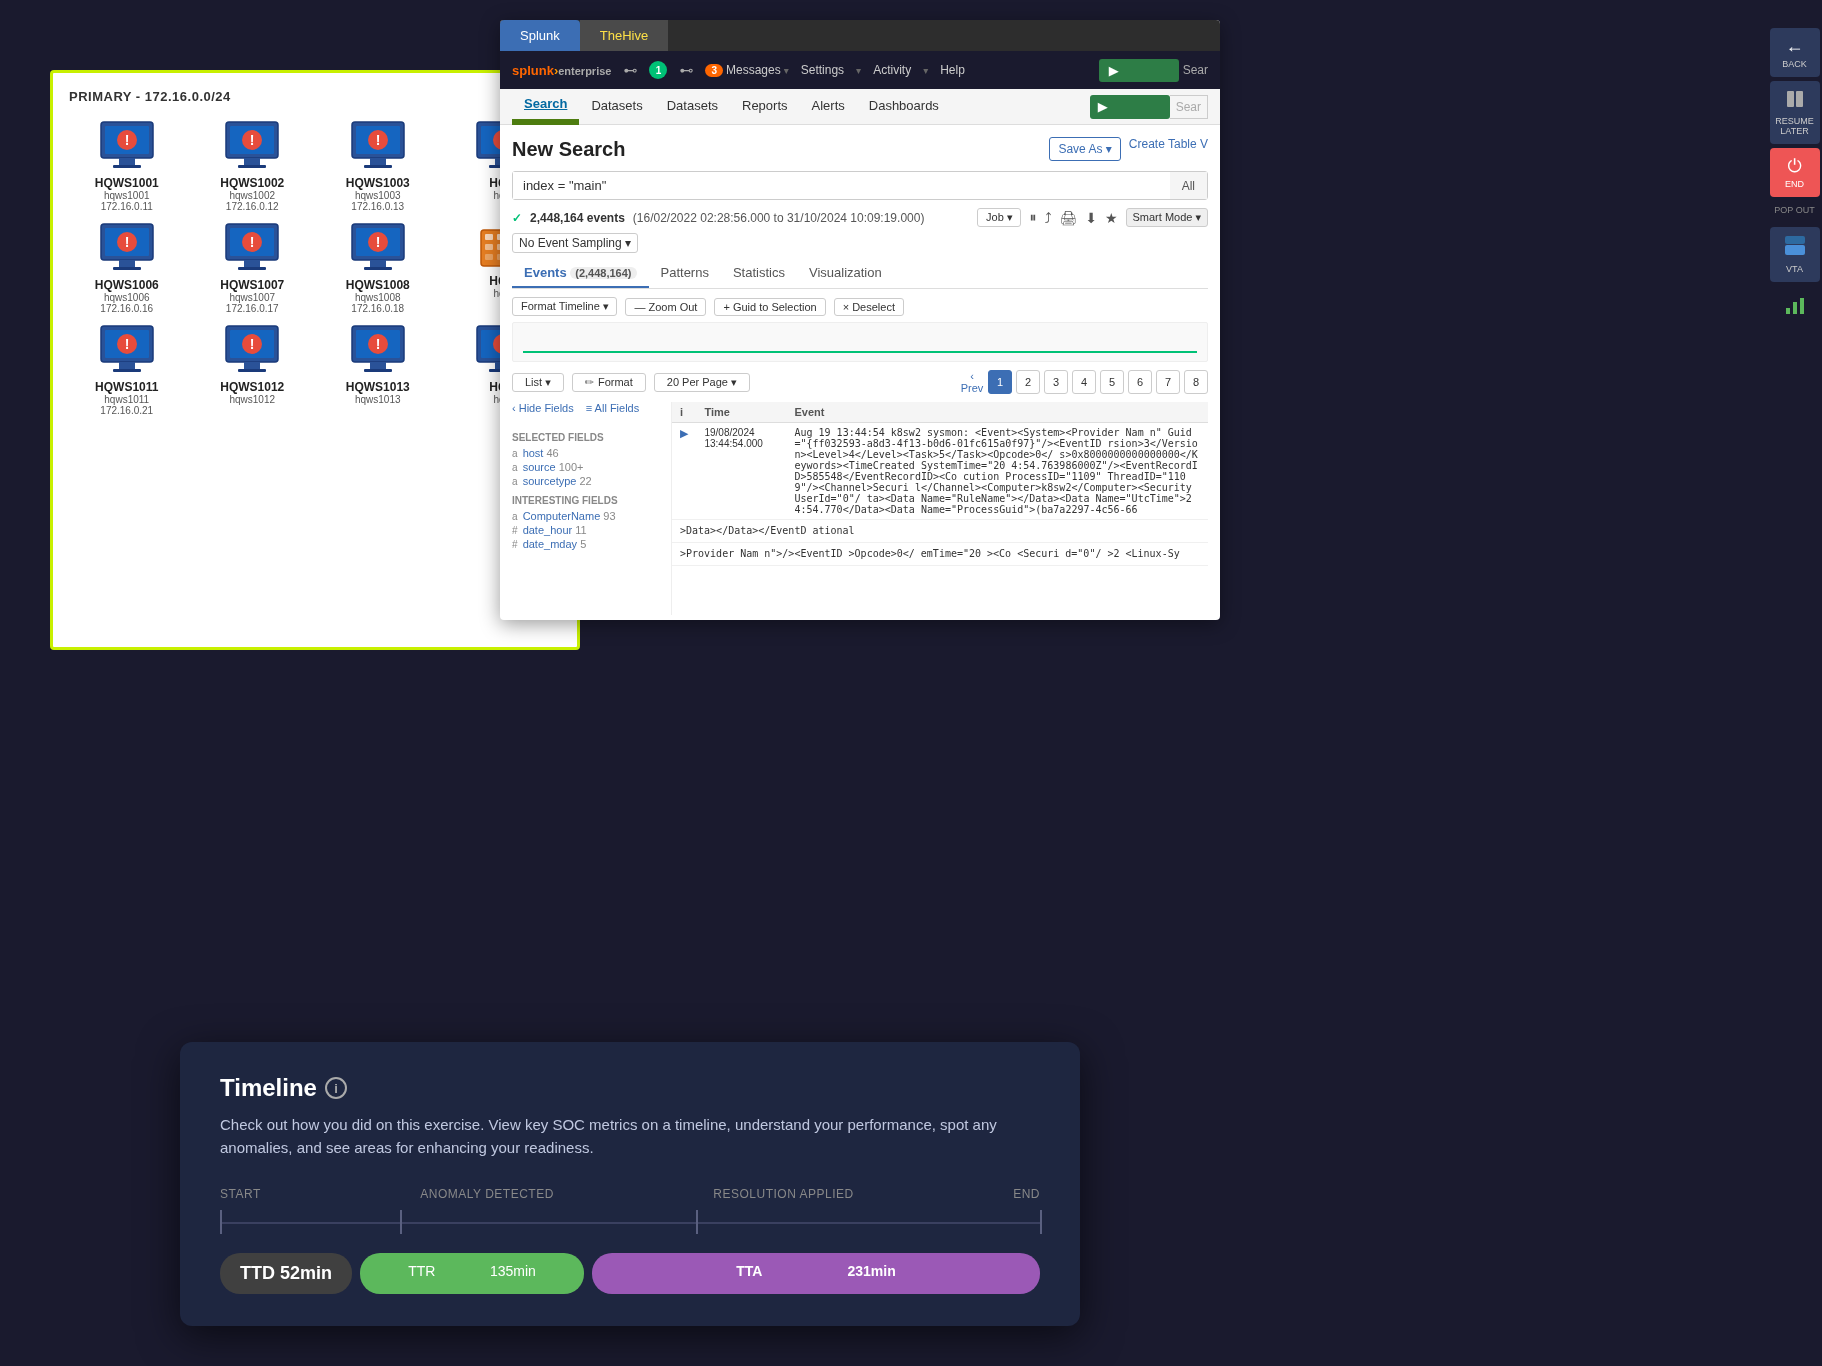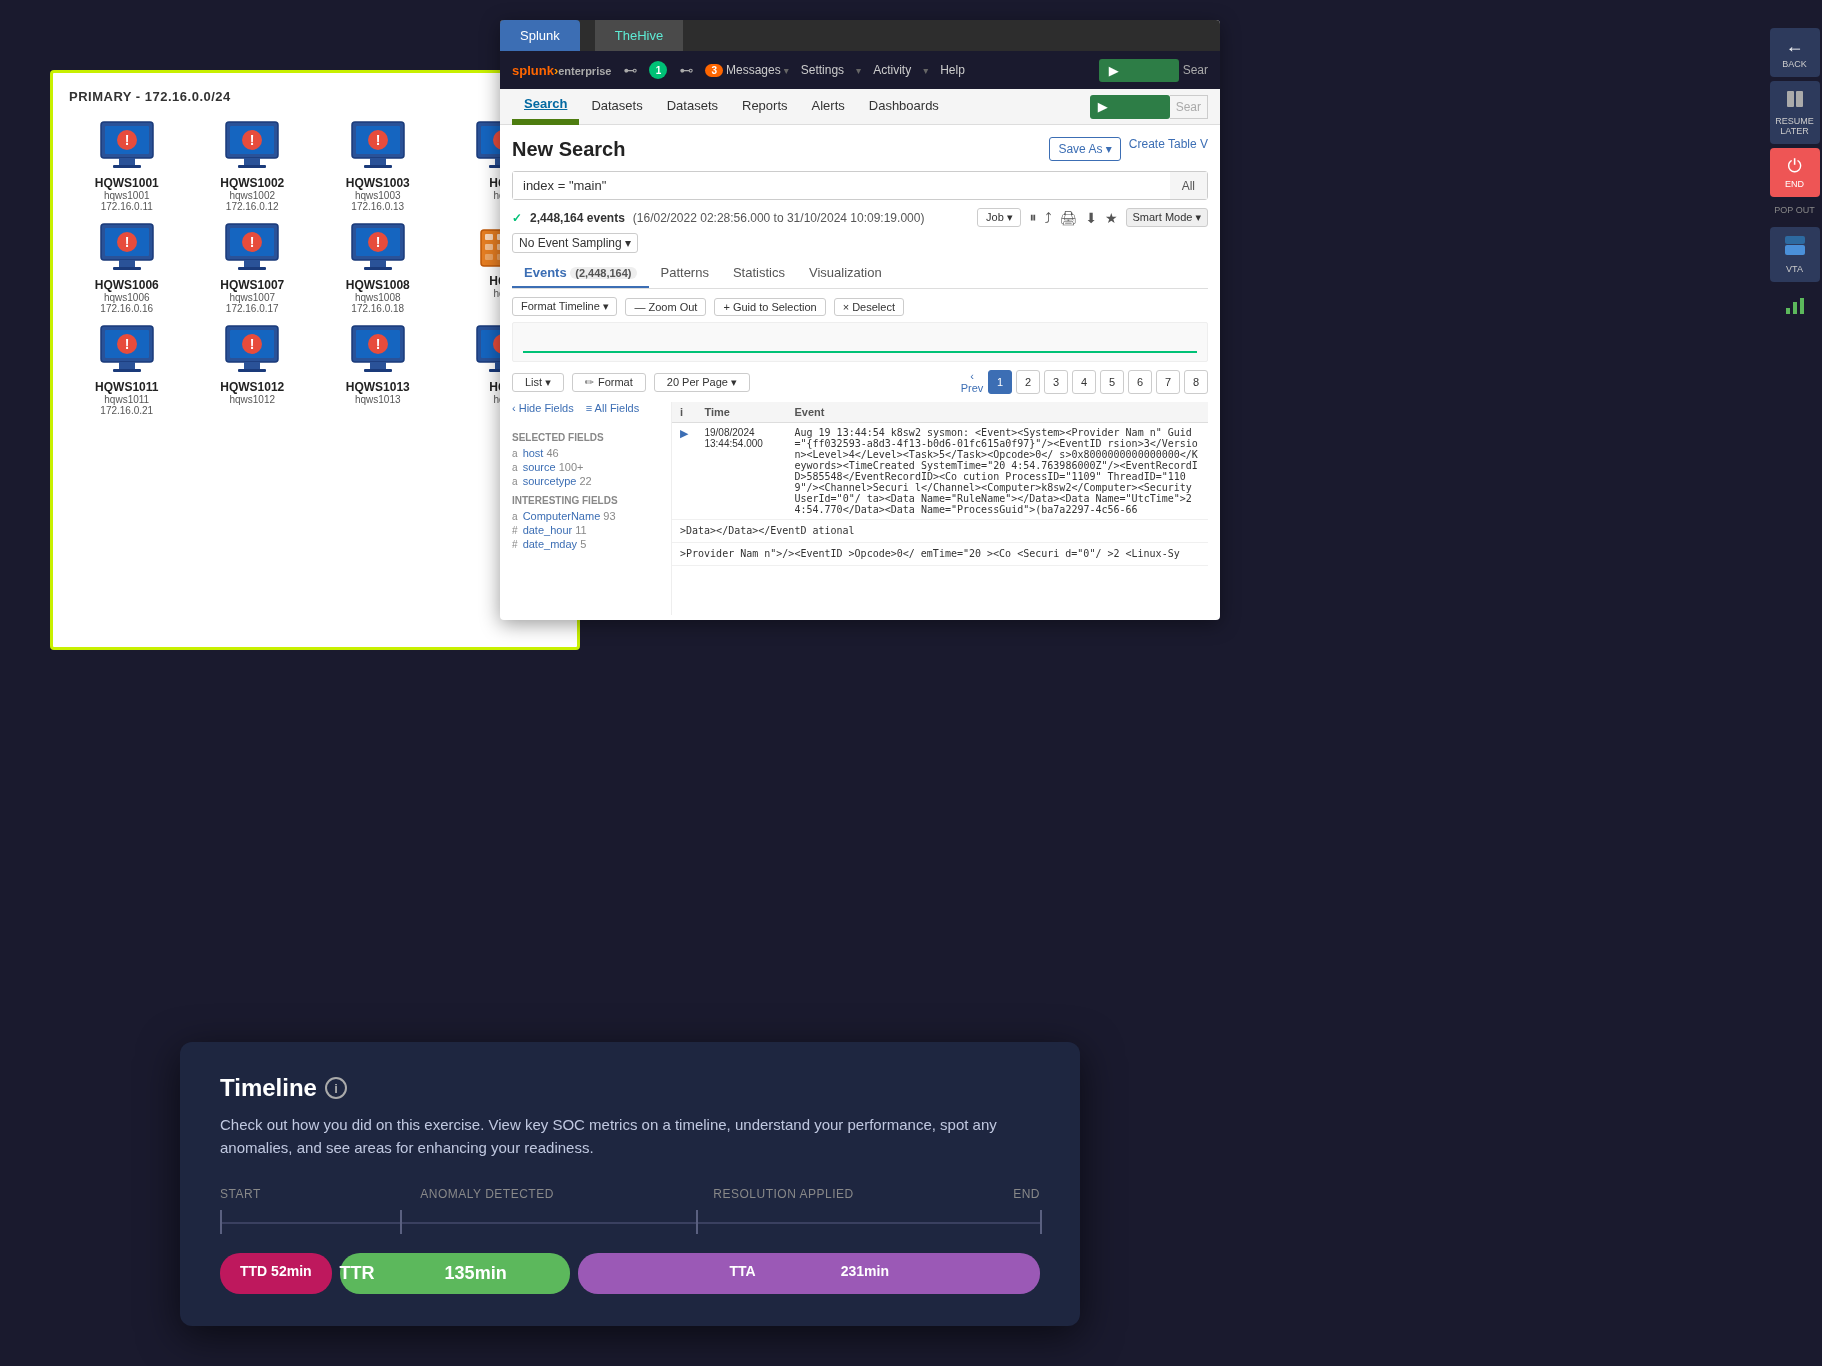--- a/index.html
+++ b/index.html
@@ -107,8 +107,7 @@
     }
     .browser-tab.inactive {
       background: #4a4a4a;
-      color: #5eead4;
-      margin-left: 15px;
+      color: #fde047;
     }
 
     

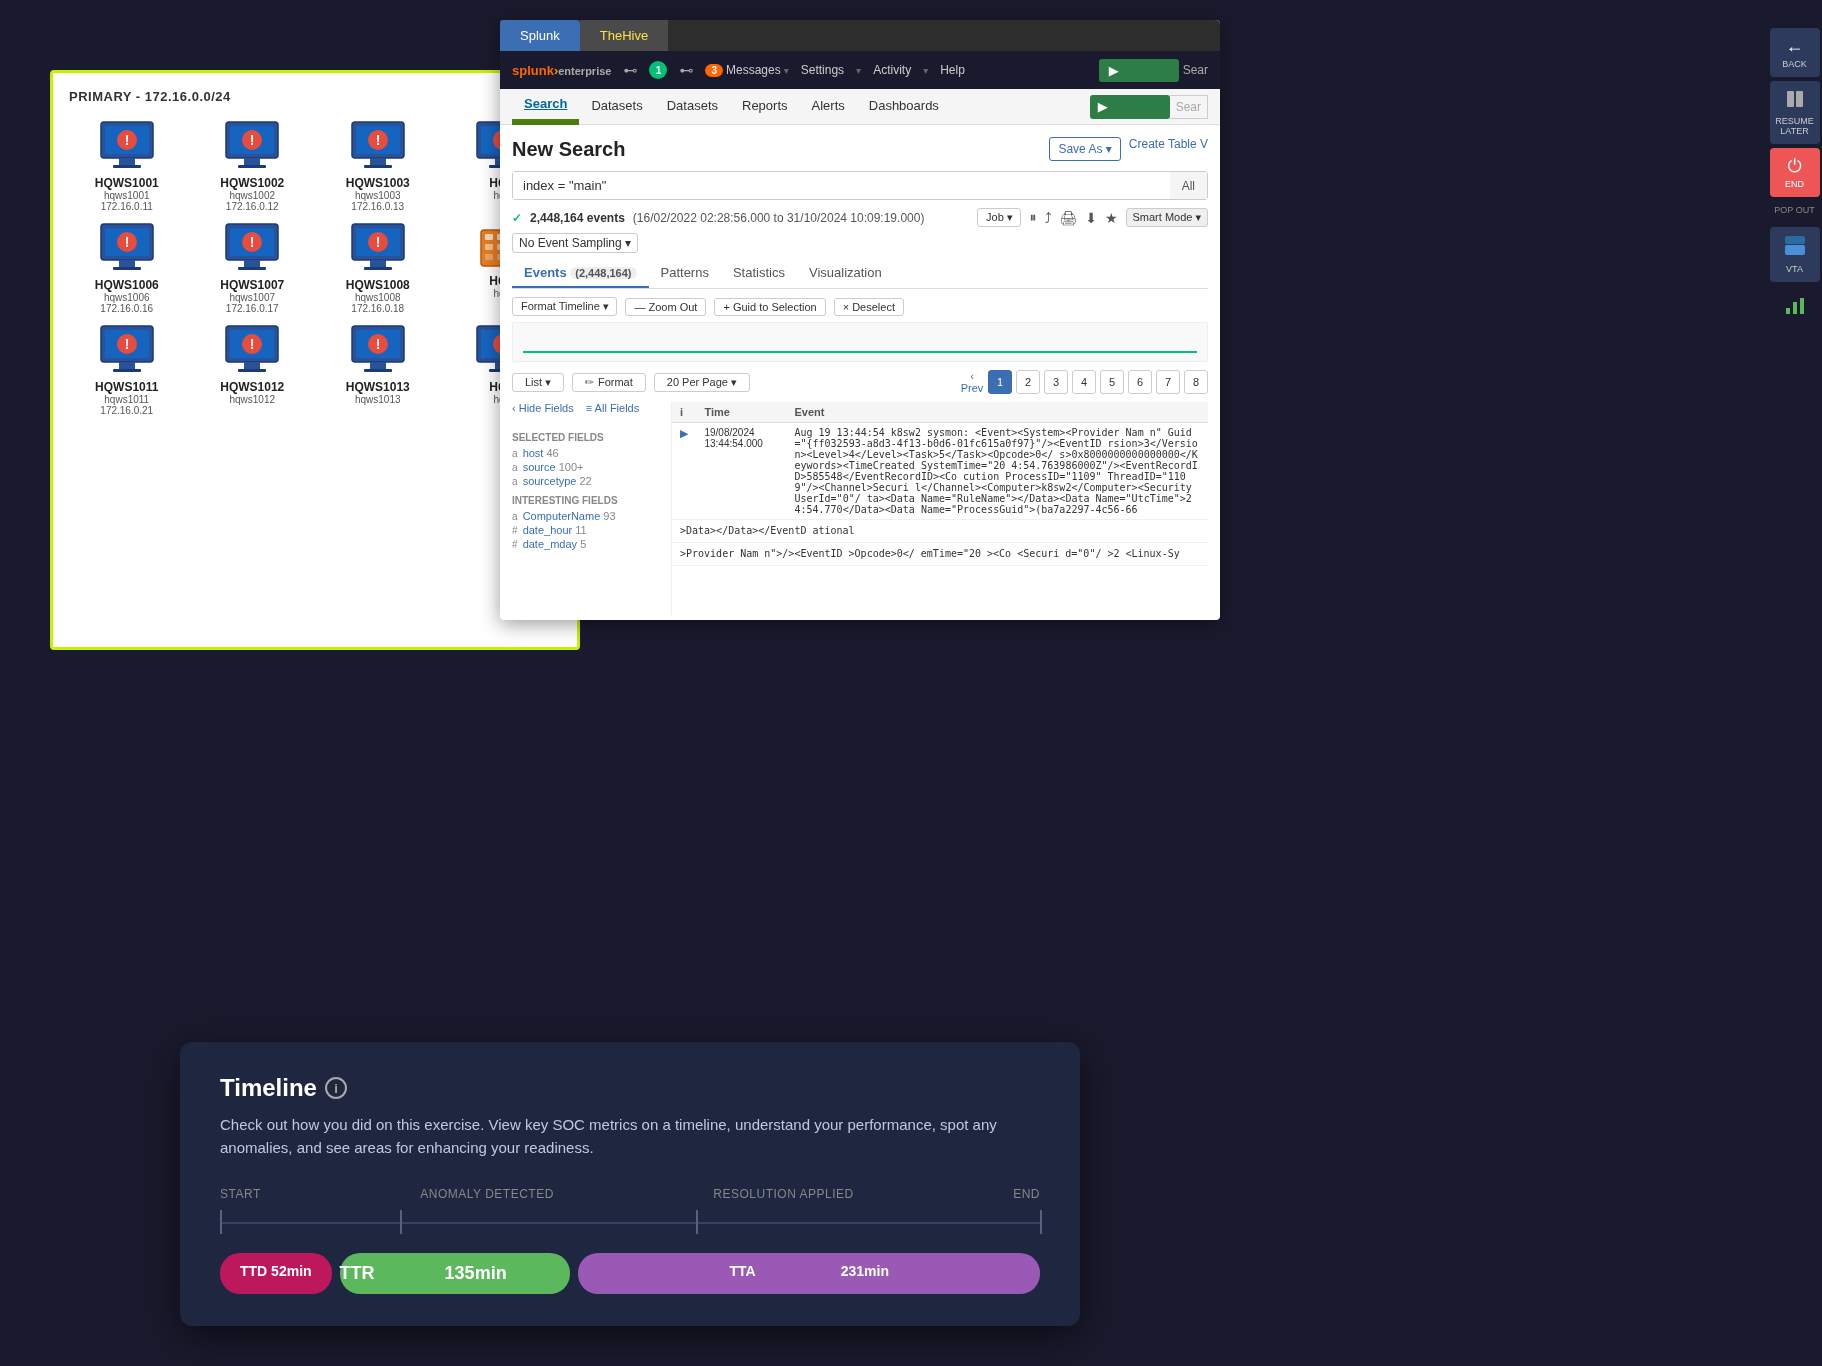--- a/index.html
+++ b/index.html
@@ -600,11 +600,11 @@
       gap: 8px;
     }
     .metric-ttd {
-      background: #be185d;
+      background: #404040;
       border-radius: 20px;
       padding: 10px 20px;
       color: white;
-      font-size: 14px;
+      font-size: 18px;
       font-weight: bold;
       white-space: nowrap;
     }

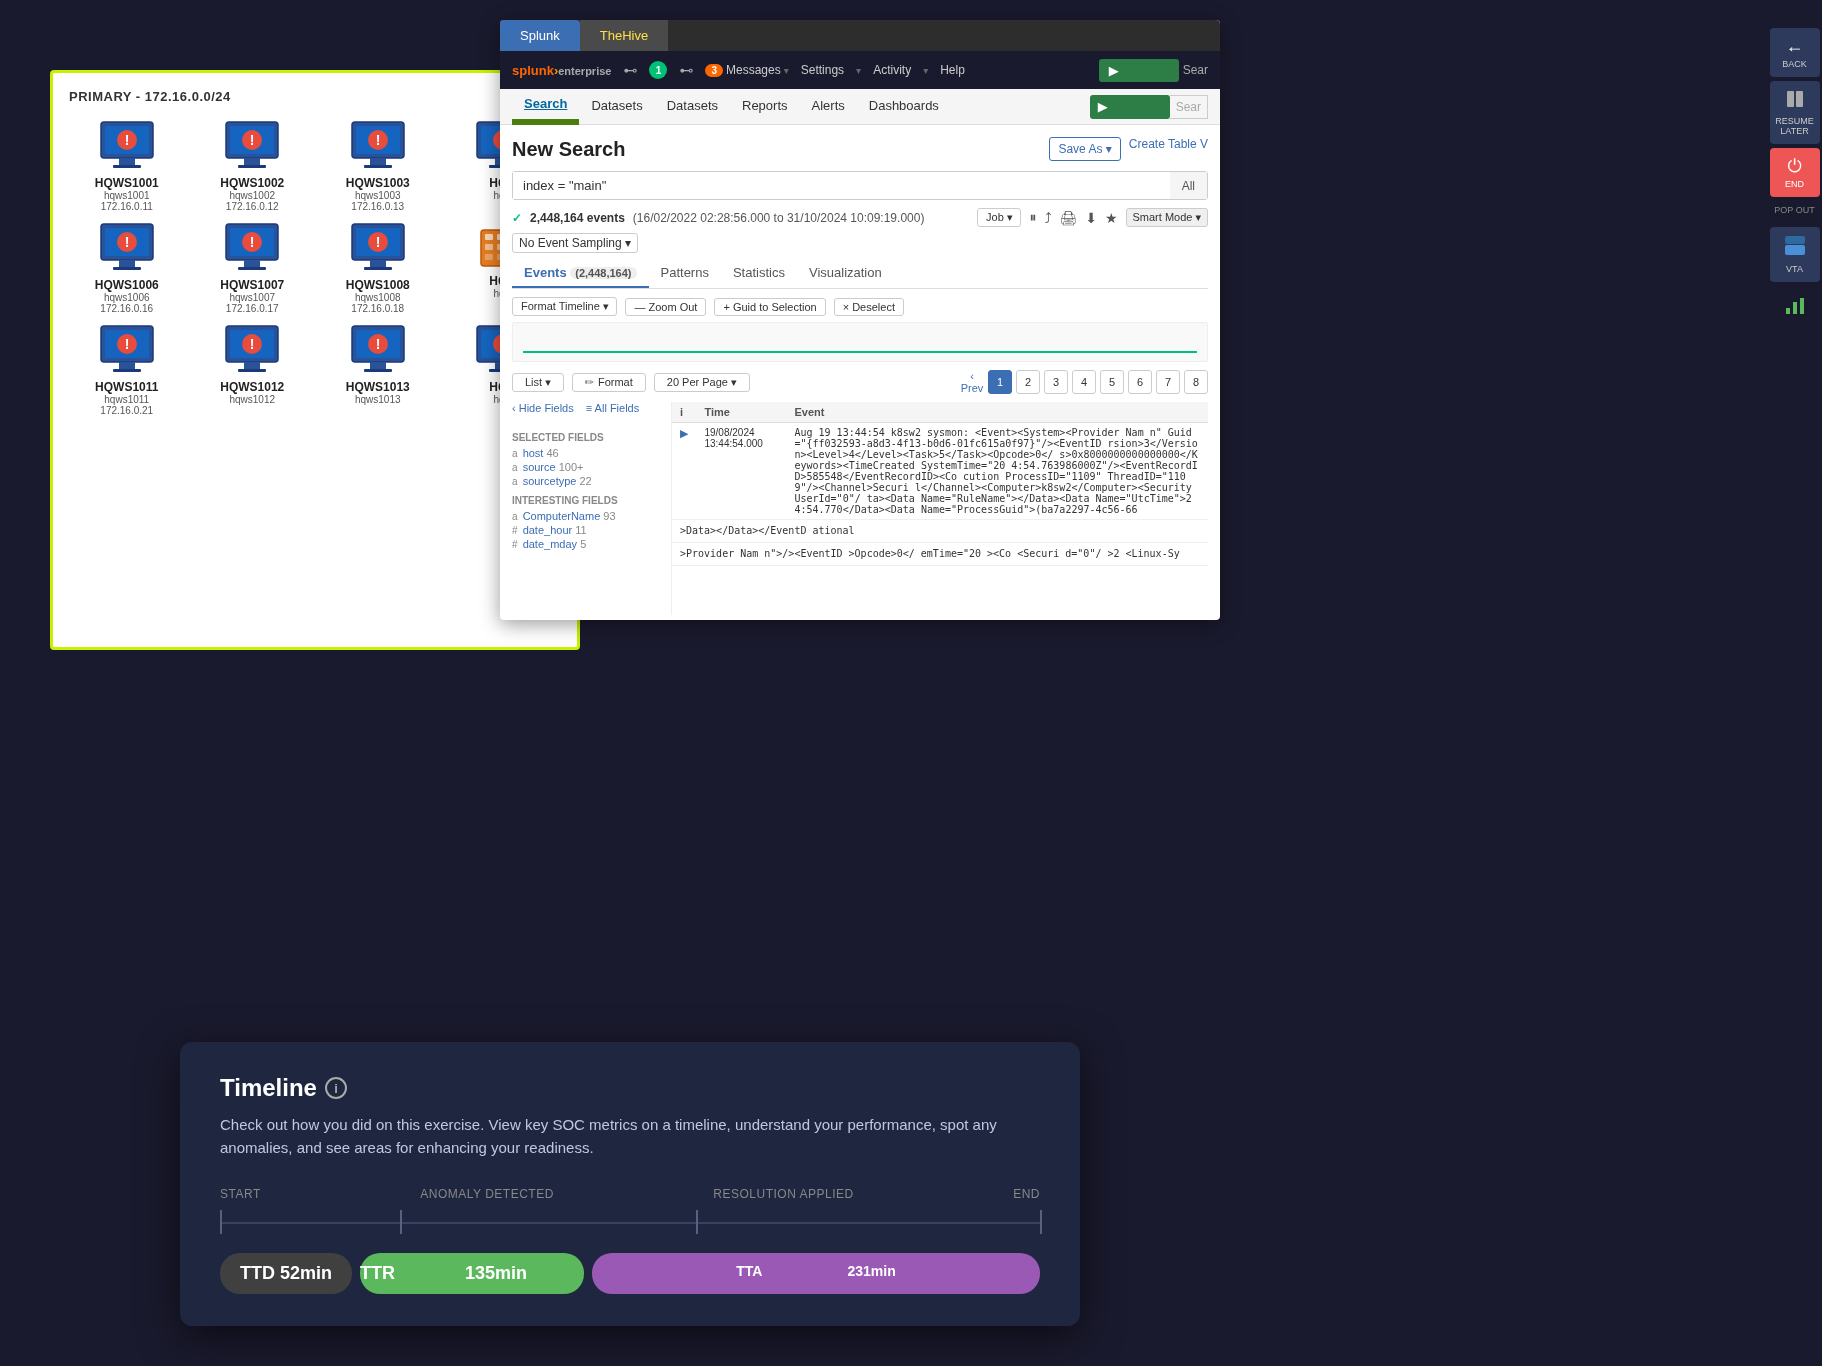--- a/index.html
+++ b/index.html
@@ -613,9 +613,9 @@
       border-radius: 20px;
       padding: 10px 0;
       color: white;
-      font-size: 18px;
-      font-weight: bold;
-      text-align: left;
+      font-size: 14px;
+      font-weight: normal;
+      text-align: center;
       flex: 1;
     }
     .metric-tta {

